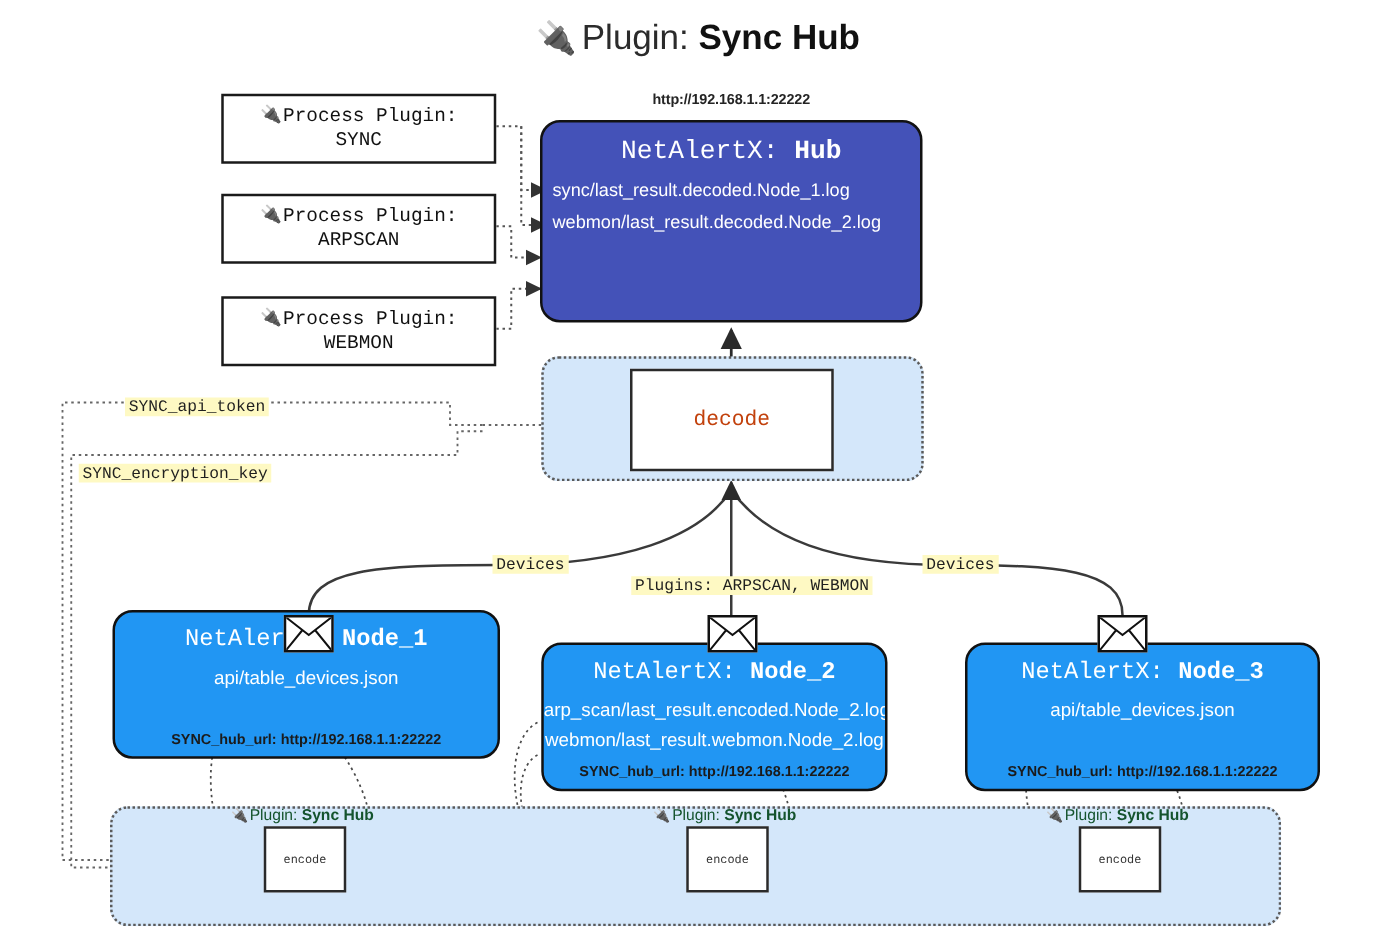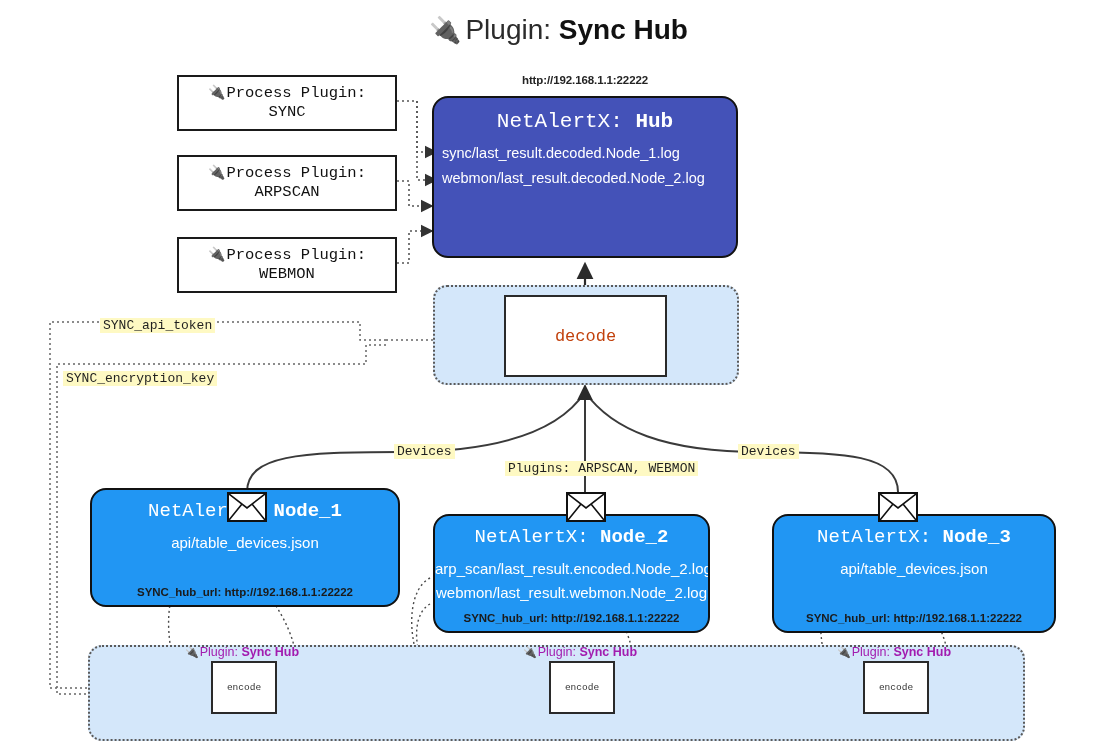--- a/index.html
+++ b/index.html
@@ -174,7 +174,7 @@
   #enc3 { left: 863px; top: 661px; }
   .enc-label {
     font-size: 12.5px;
-    color: #a21caf;
+    color: #14532d;
     white-space: nowrap;
   }
   .enc-label b { font-weight: bold; }

